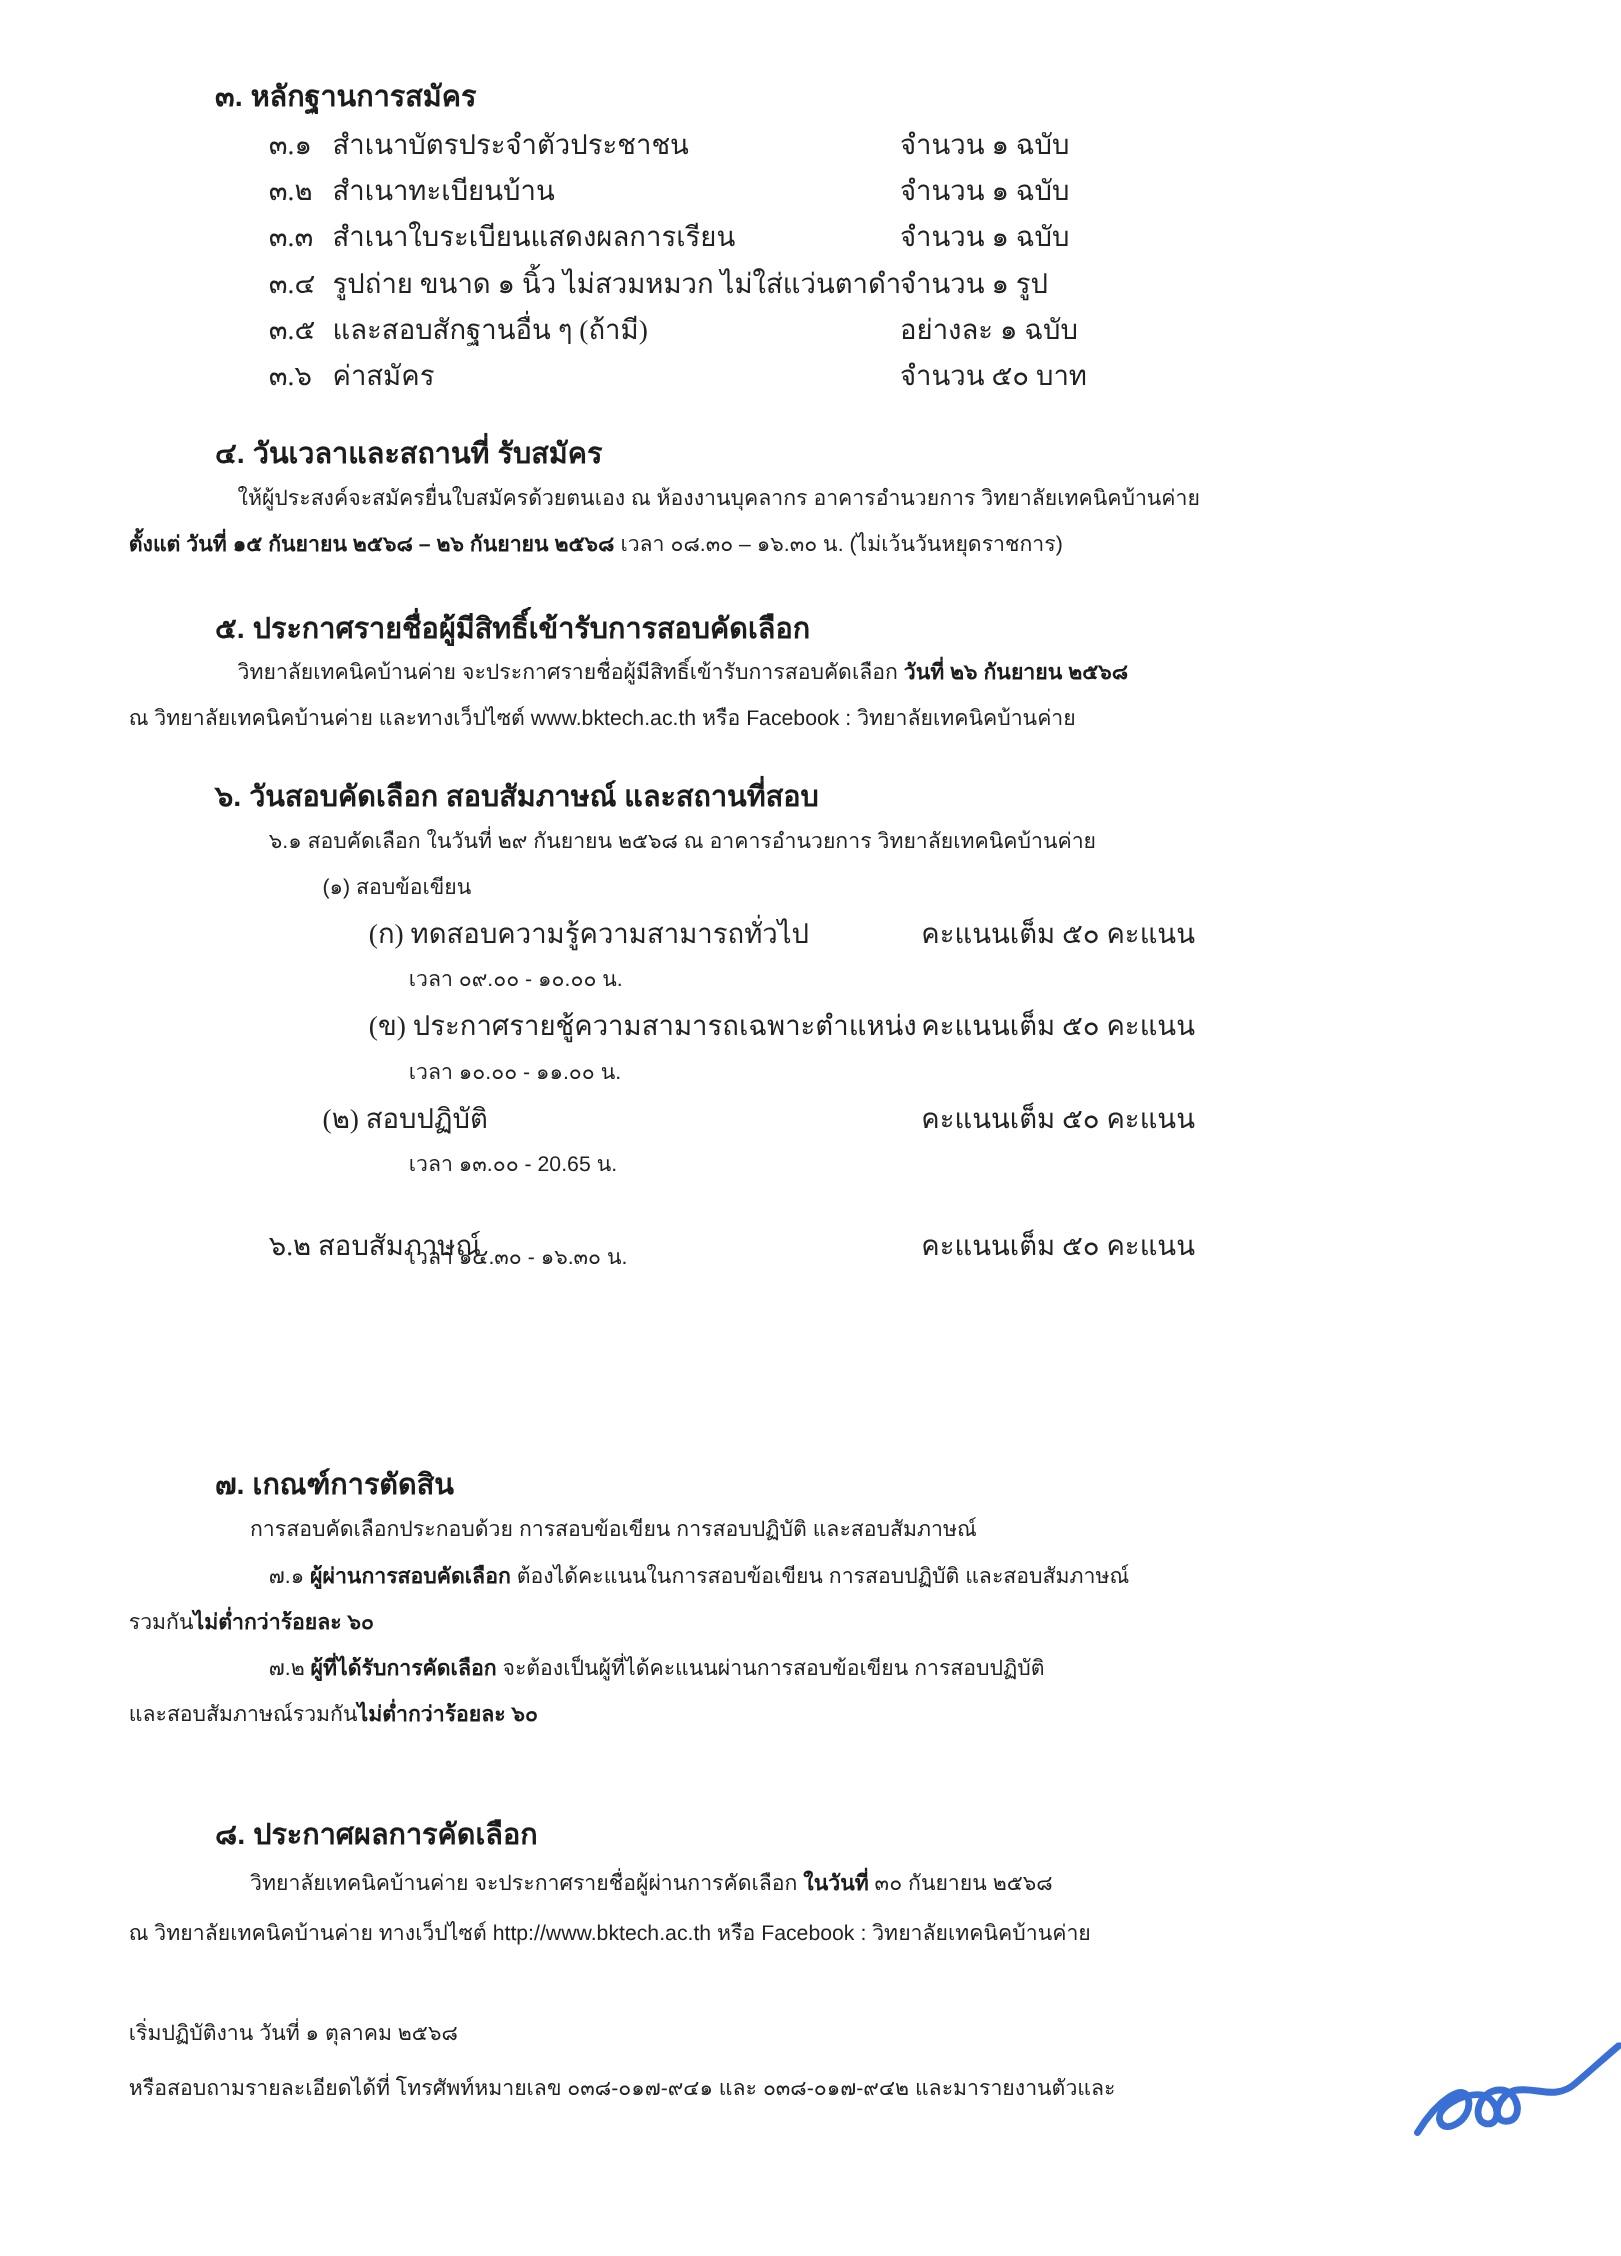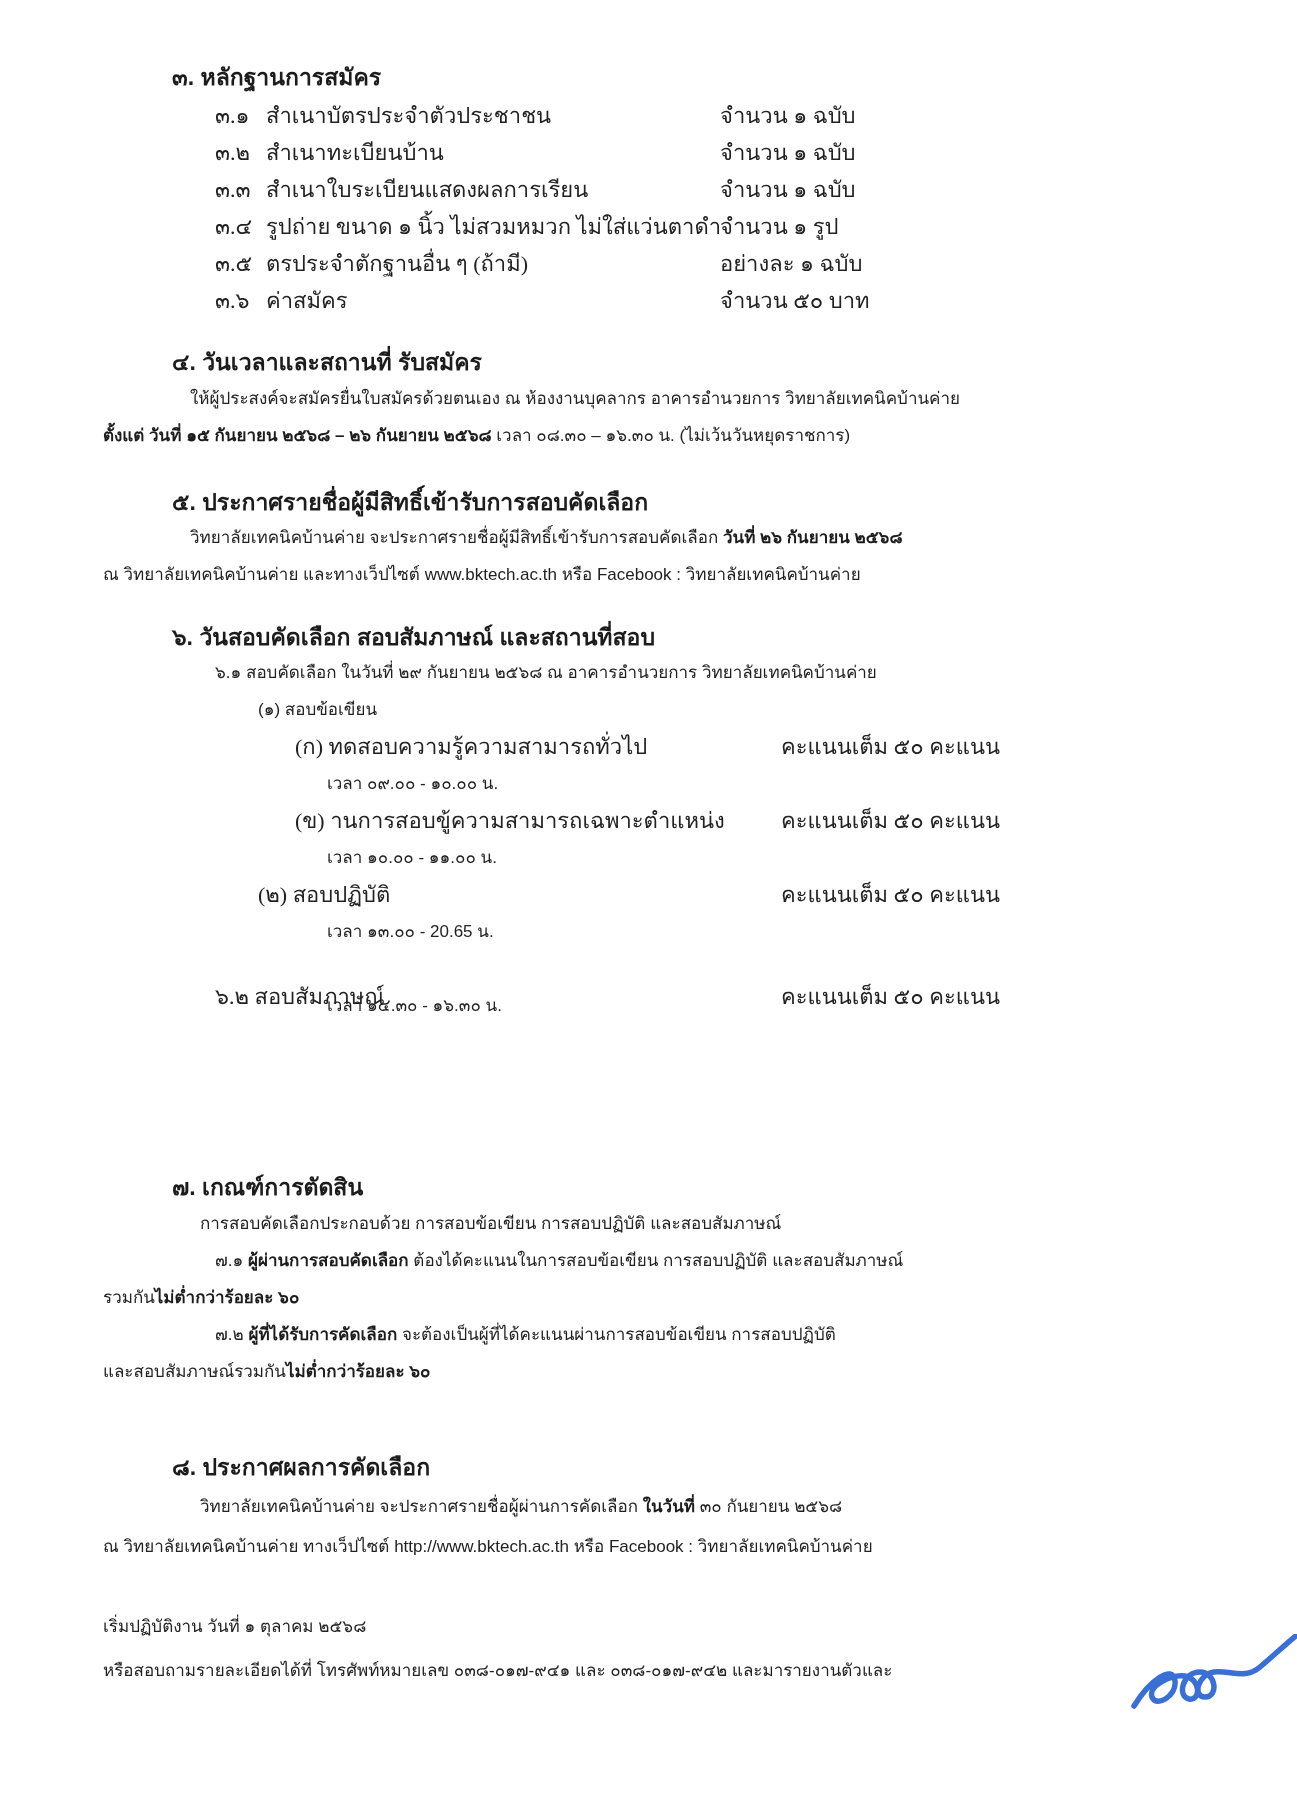--- a/index.html
+++ b/index.html
@@ -73,7 +73,7 @@
   </div>
   <div class="row" style="top:249px">
     <span class="num3">๓.๕</span>
-    <span class="txt3">ตรประจำตักฐานอื่น ๆ (ถ้ามี)</span>
+    <span class="txt3">และสอบสักฐานอื่น ๆ (ถ้ามี)</span>
     <span class="amt3">อย่างละ ๑ ฉบับ</span>
   </div>
   <div class="row" style="top:286px">

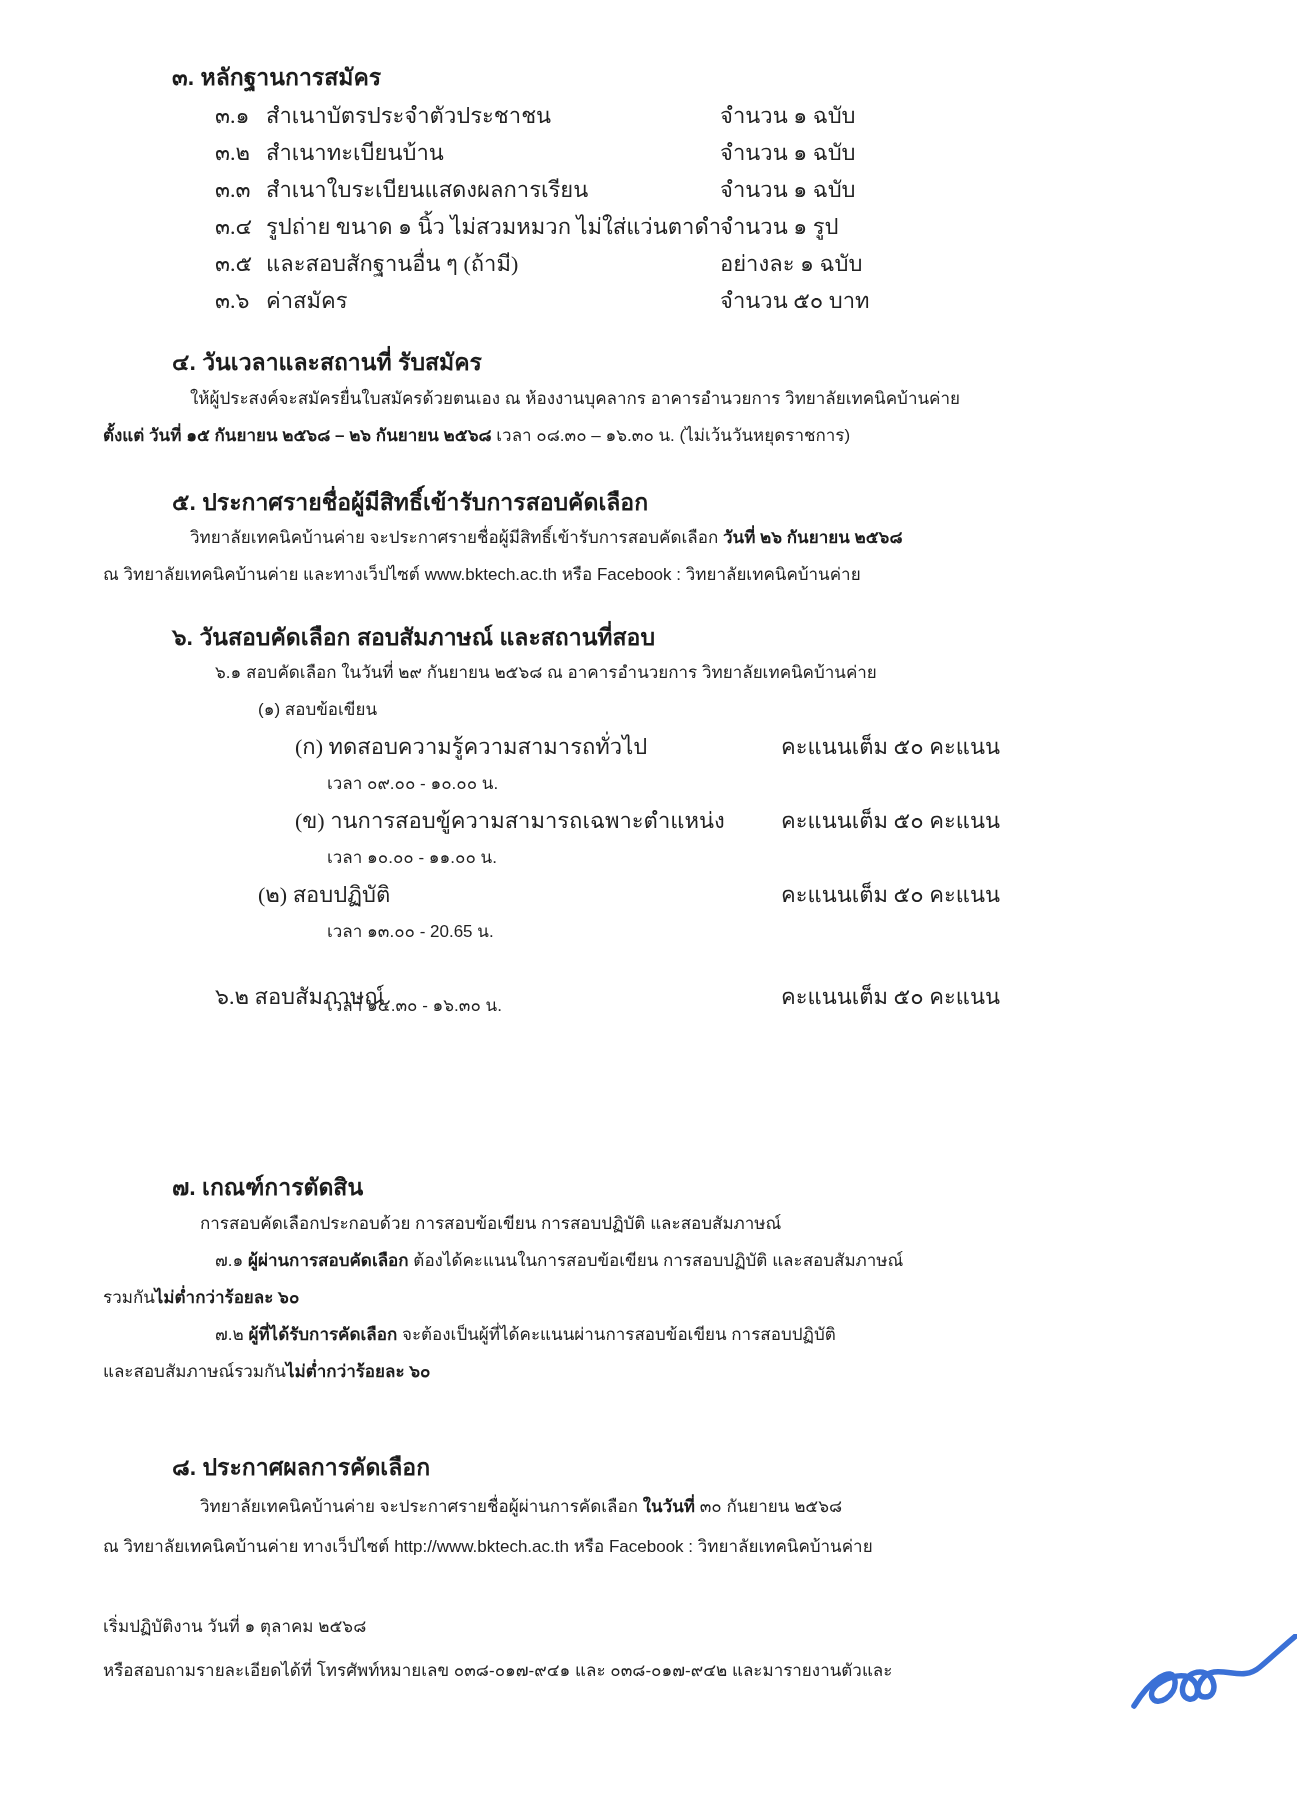--- a/index.html
+++ b/index.html
@@ -34,7 +34,7 @@
   .num3  { left: 215px; }
   .txt3  { left: 266px; }
   .amt3  { left: 720px; }
-  .score6 { left: 737px; margin-left: 44px; }
+  .score6 { left: 737px; }
   .b { font-weight: 700; color: #1c1c1c; }
   .sig {
     position: absolute;

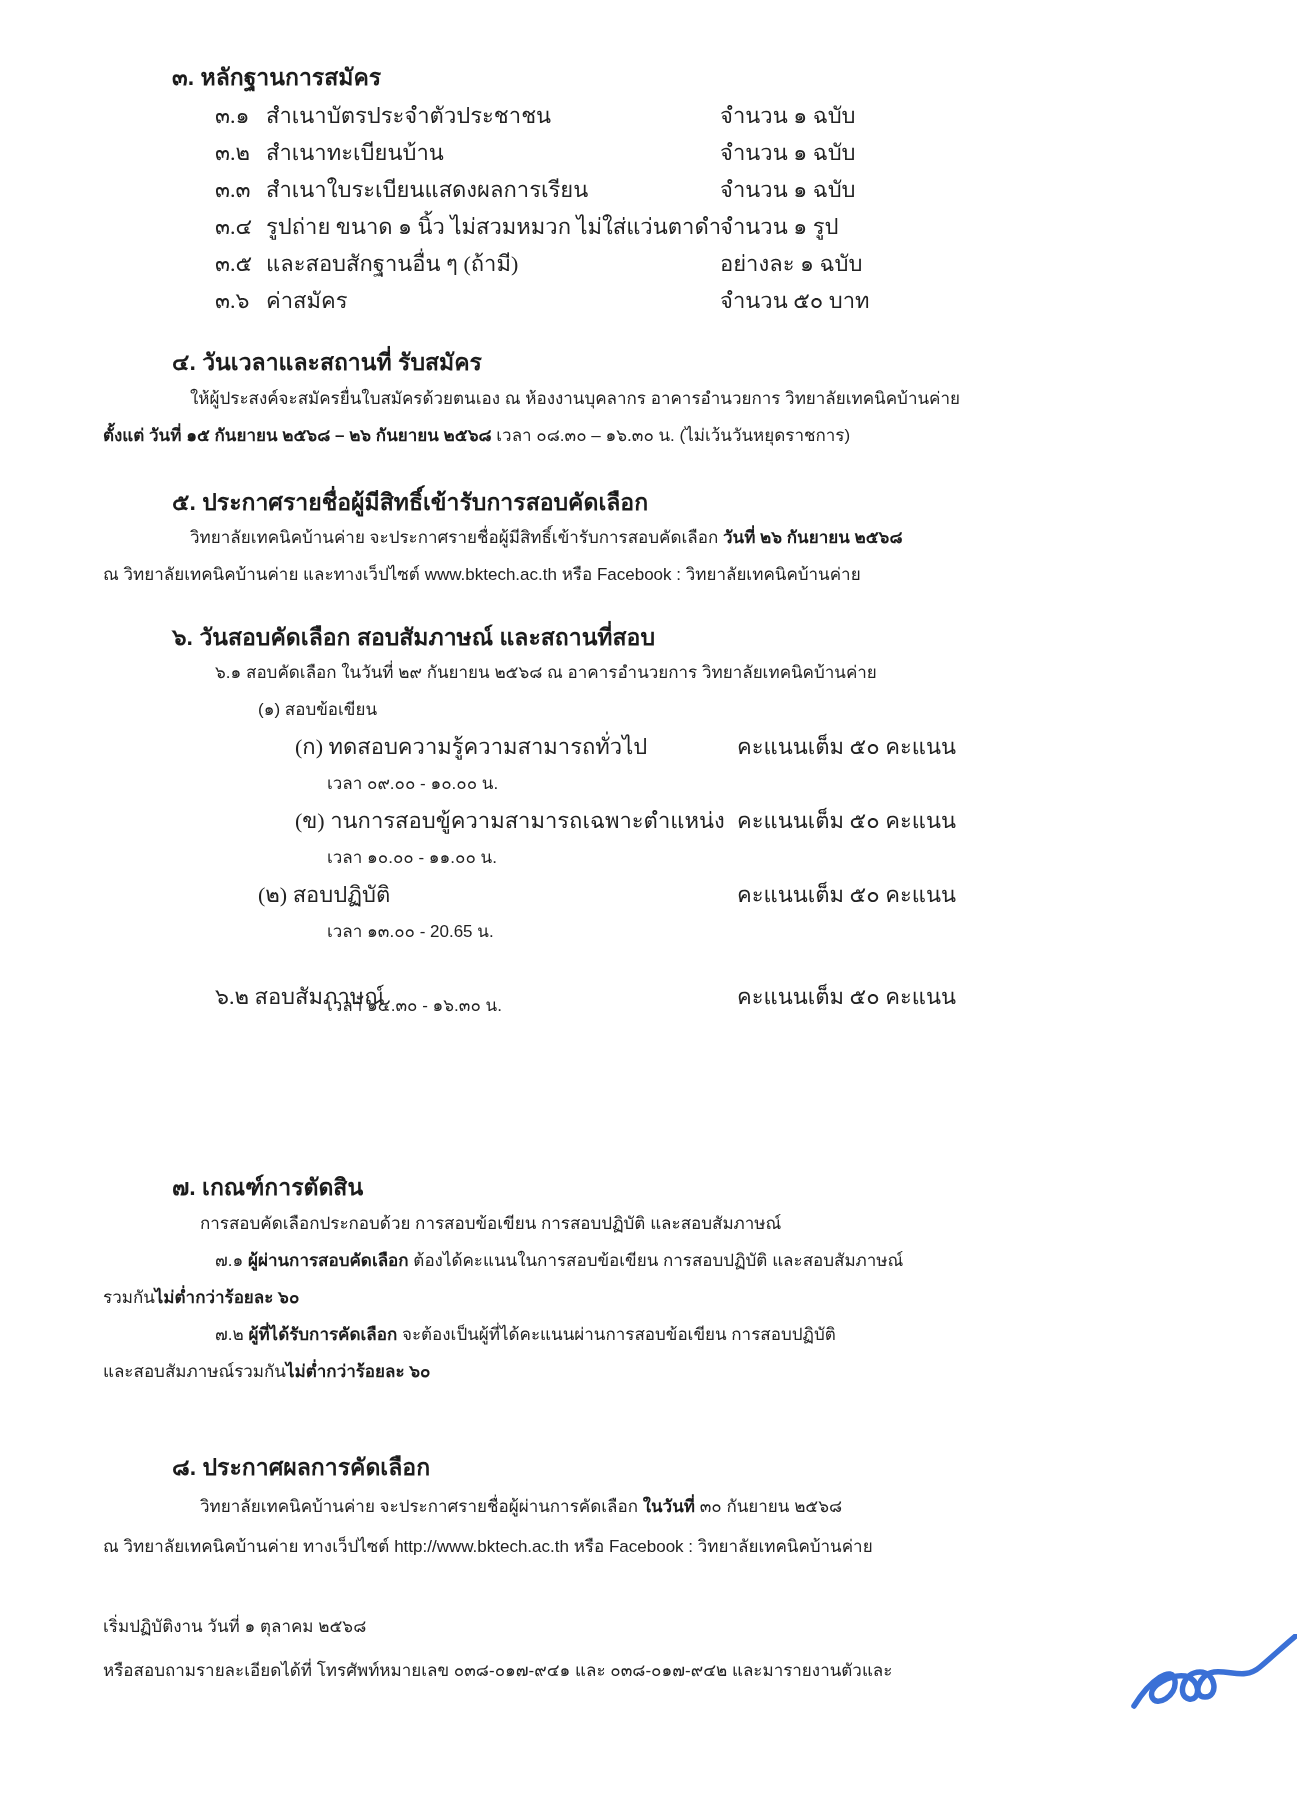--- a/index.html
+++ b/index.html
@@ -105,7 +105,7 @@
   <div class="line" style="left:327px; top:769px">เวลา ๐๙.๐๐ - ๑๐.๐๐ น.</div>
 
   <div class="row" style="top:806px">
-    <span style="left:295px">(ข) านการสอบขู้ความสามารถเฉพาะตำแหน่ง</span>
+    <span style="left:295px">(ข) ประกาศรายชู้ความสามารถเฉพาะตำแหน่ง</span>
     <span class="score6">คะแนนเต็ม ๕๐ คะแนน</span>
   </div>
   <div class="line" style="left:327px; top:843px">เวลา ๑๐.๐๐ - ๑๑.๐๐ น.</div>

